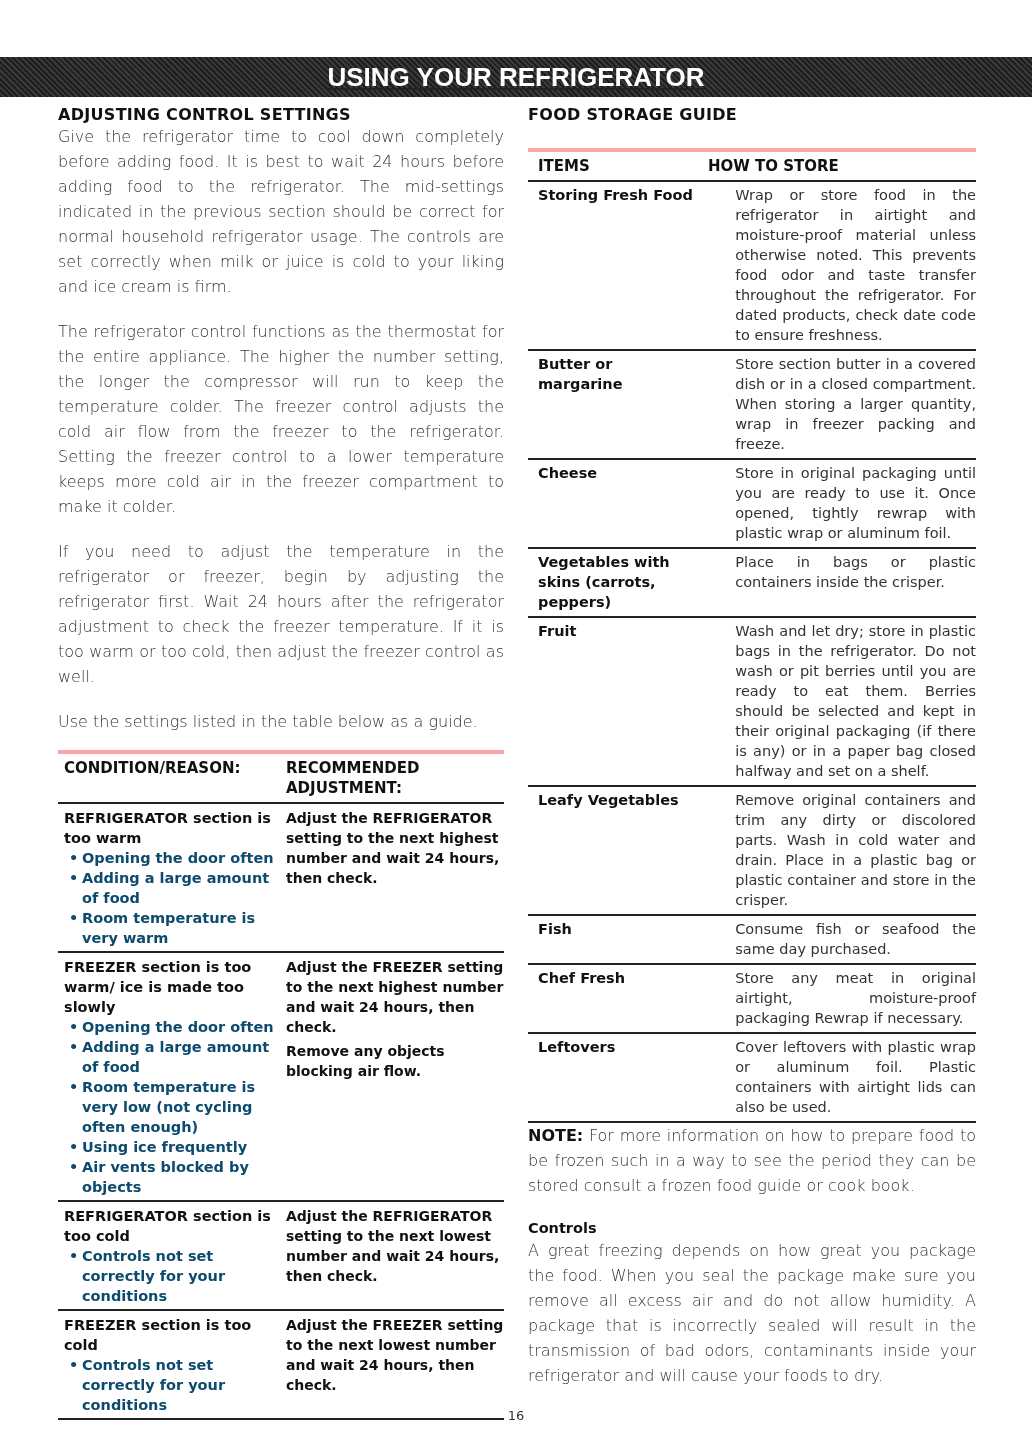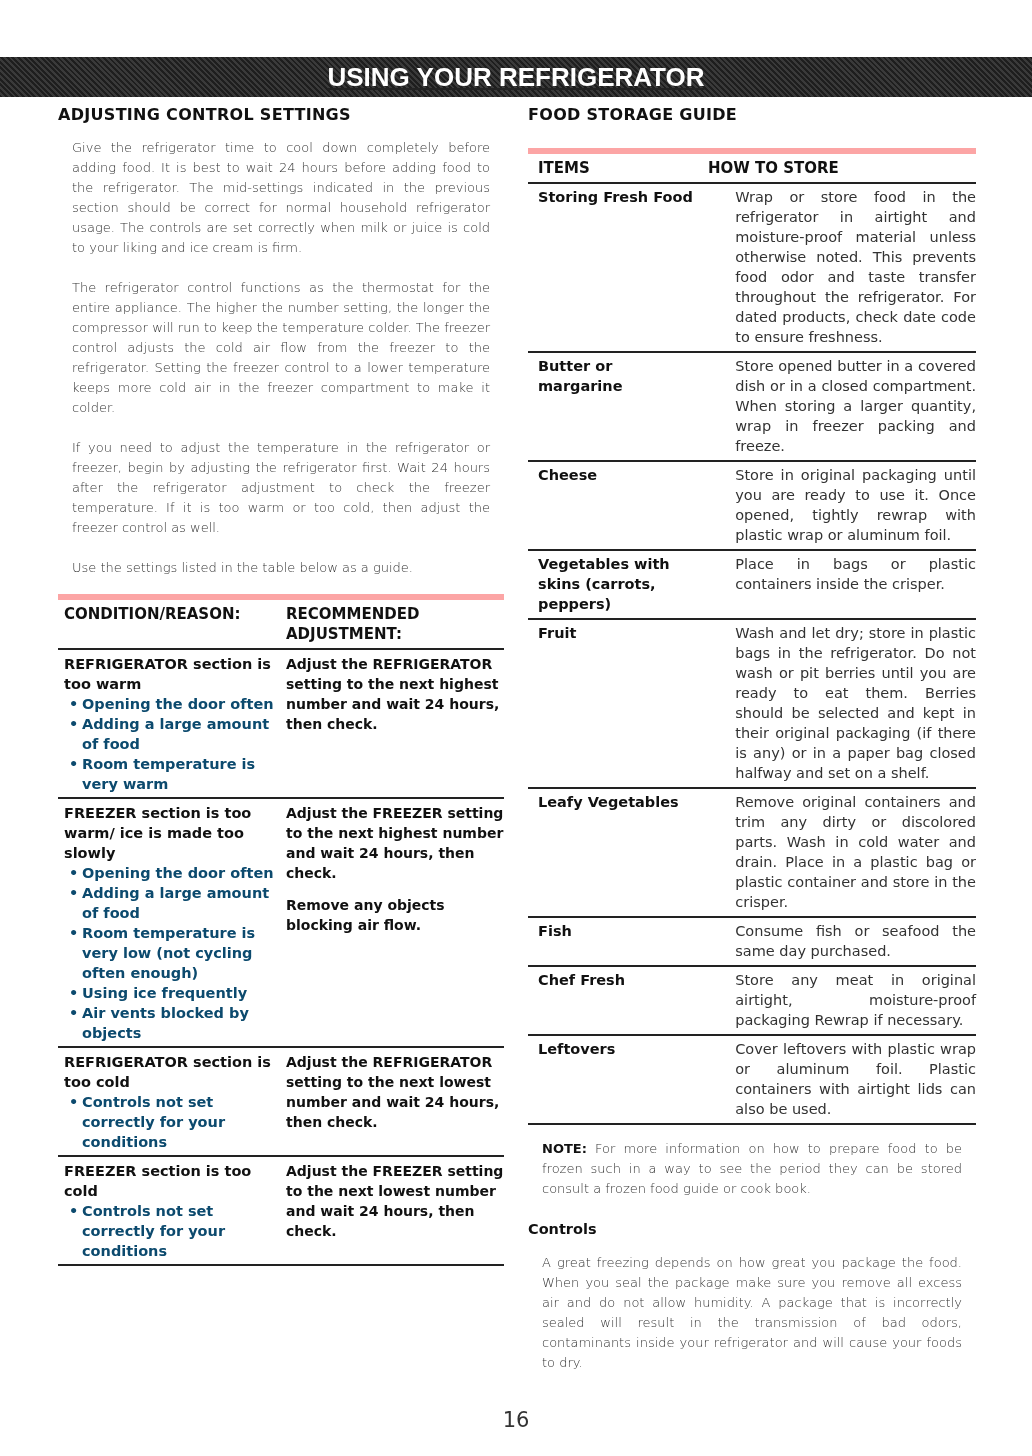--- a/index.html
+++ b/index.html
@@ -15,7 +15,7 @@
   .left { left:58px; width:446px; }
   .right { left:528px; width:448px; }
   h2 { margin:0; font-size:16px; font-weight:bold; color:#111; letter-spacing:0.3px; }
-  p { margin:14px; font-size:13px; line-height:20px; text-align:justify; color:#333; font-weight:300; }
+  p { margin:0; font-size:16px; line-height:25px; text-align:justify; color:#333; font-weight:300; }
   .para { margin-bottom:20px; }
   .tbl { border-top:6px solid #fca5a5; margin-top:12px; }
   .thead { display:flex; border-bottom:2px solid #222; padding:4px 0; }

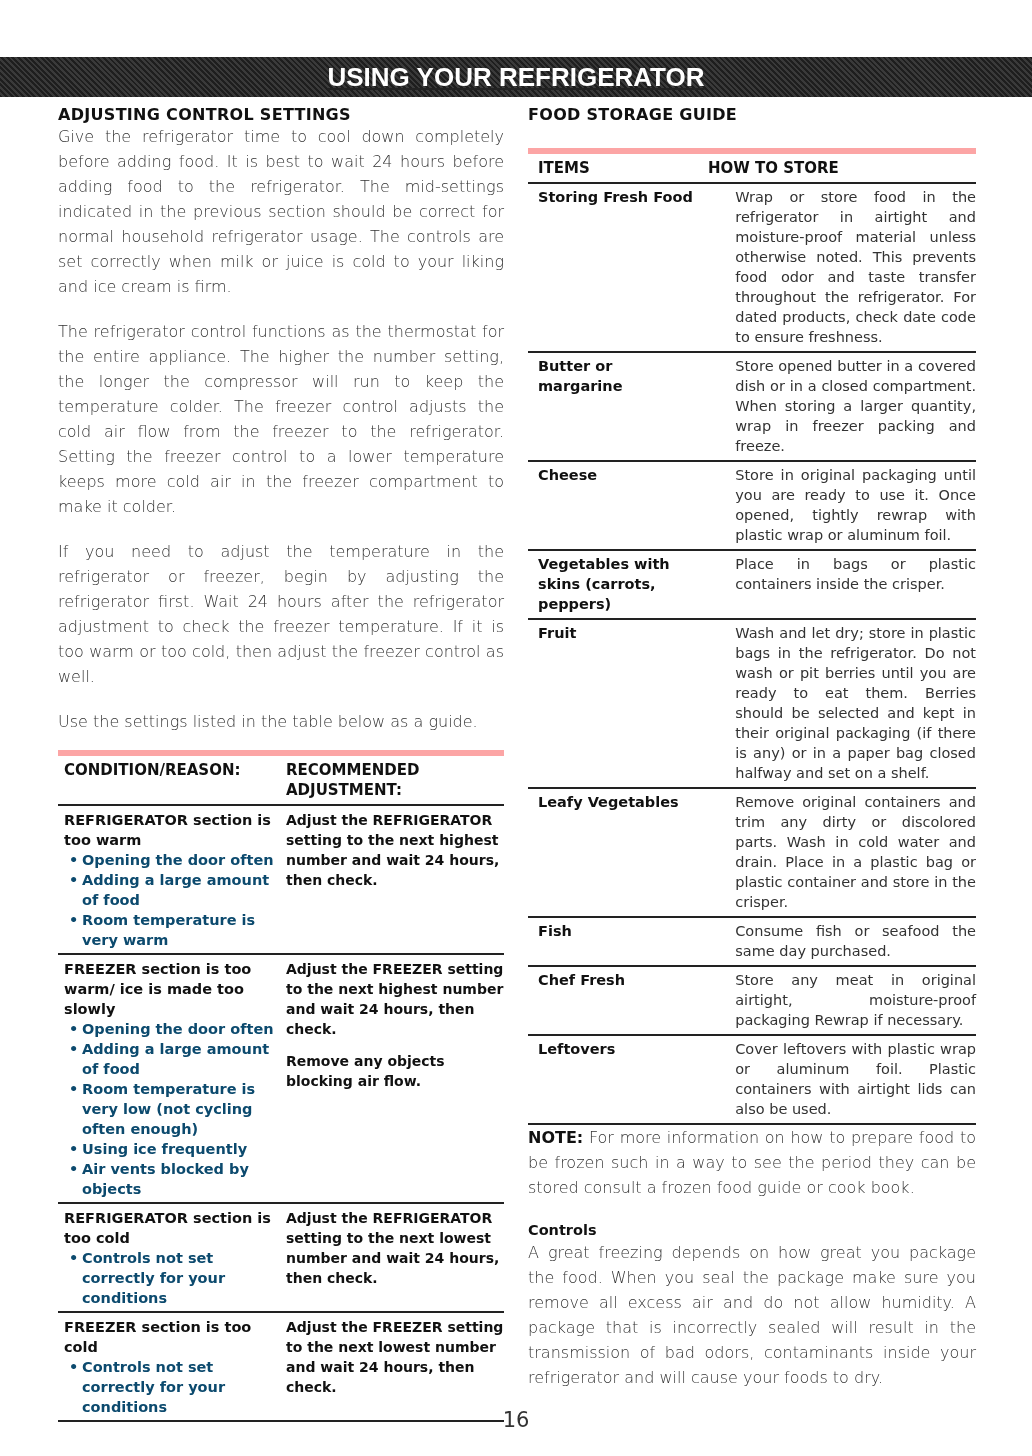--- a/index.html
+++ b/index.html
@@ -17,7 +17,7 @@
   h2 { margin:0; font-size:16px; font-weight:bold; color:#111; letter-spacing:0.3px; }
   p { margin:0; font-size:16px; line-height:25px; text-align:justify; color:#333; font-weight:300; }
   .para { margin-bottom:20px; }
-  .tbl { border-top:6px solid #fca5a5; margin-top:12px; }
+  .tbl { border-top:4px solid #fca5a5; margin-top:12px; }
   .thead { display:flex; border-bottom:2px solid #222; padding:4px 0; }
   .thead div { font-size:15px; font-weight:bold; line-height:20px; color:#111; }
   .lrow { display:flex; border-bottom:2px solid #222; padding:4px 0 3px; }

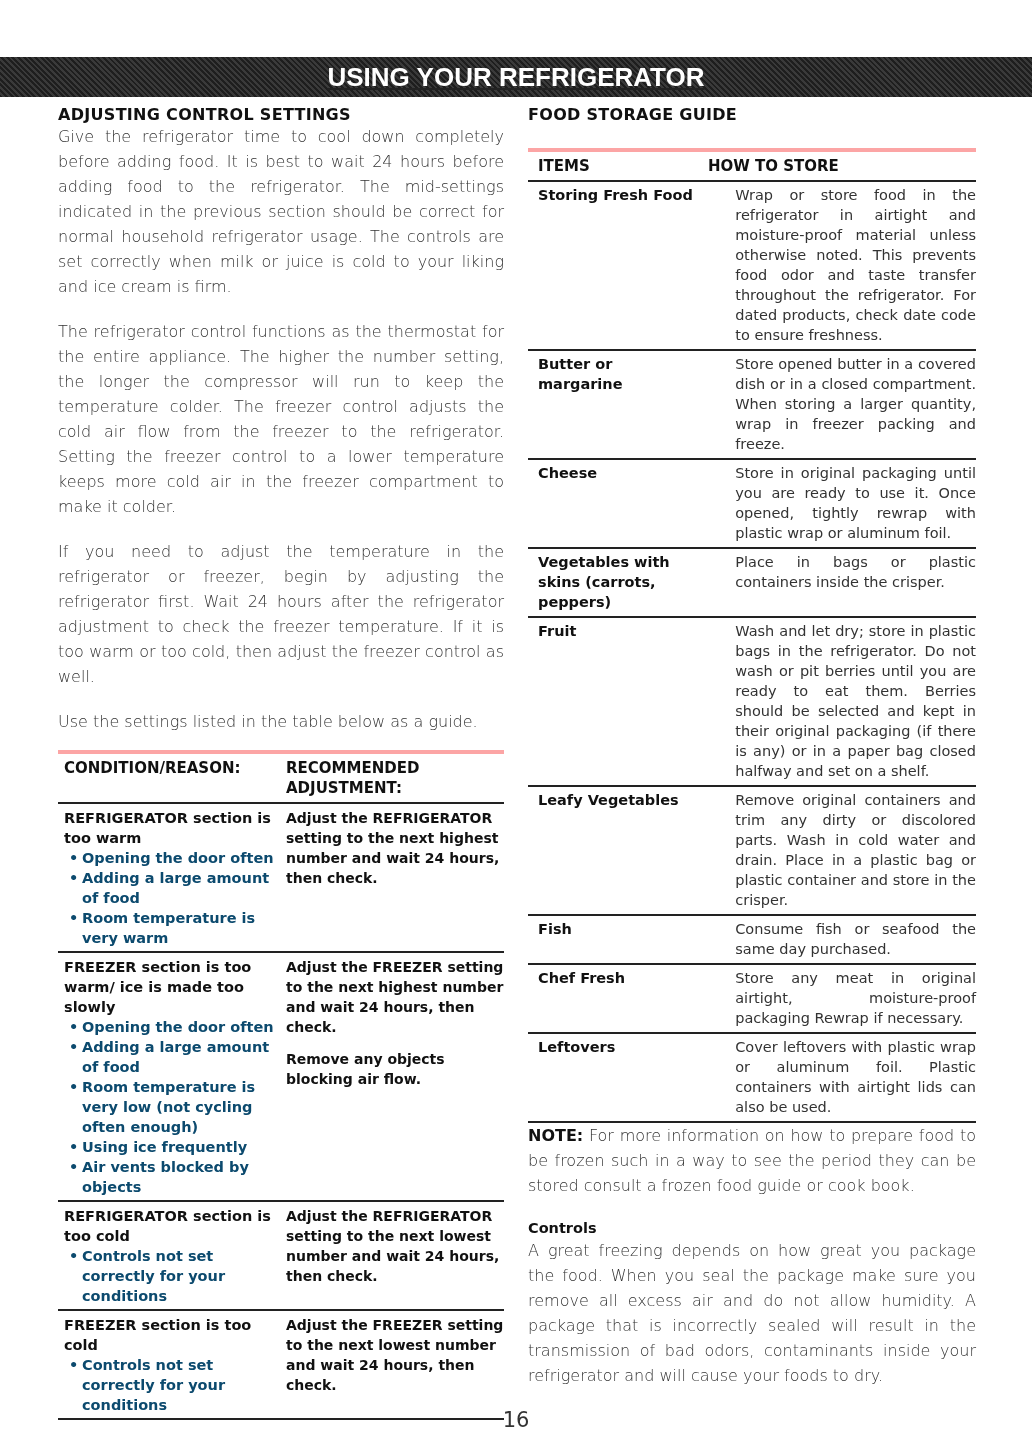--- a/index.html
+++ b/index.html
@@ -114,7 +114,7 @@
       </div>
     <div class="rrow">
         <div class="rc1">Butter or margarine</div>
-        <div class="rc2">Store opened butter in a covered dish or in a closed compartment. When storing a larger quantity, wrap in freezer packing and freeze.</div>
+        <div class="rc2">Store section butter in a covered dish or in a closed compartment. When storing a larger quantity, wrap in freezer packing and freeze.</div>
       </div>
     <div class="rrow">
         <div class="rc1">Cheese</div>

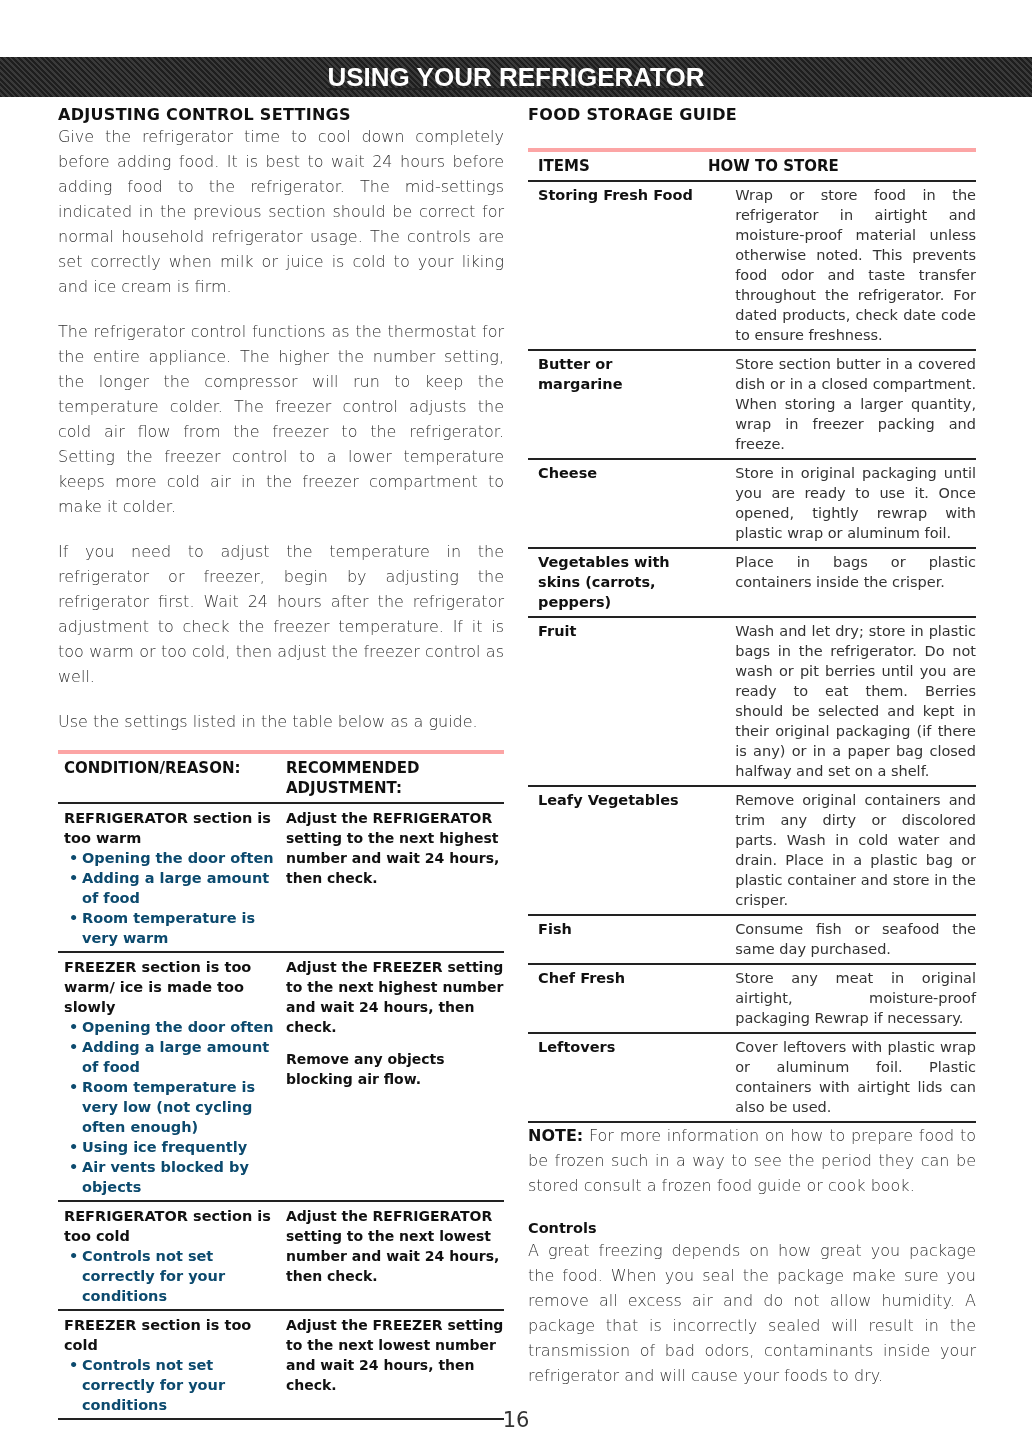--- a/index.html
+++ b/index.html
@@ -77,7 +77,7 @@
       </div>
       <div class="lc2">
         <div class="bold">Adjust the FREEZER setting to the next highest number and wait 24 hours, then check.</div>
-        <div class="bold" style="margin-top:12px">Remove any objects blocking air flow.</div>
+        <div class="bold" style="margin-top:4px">Remove any objects blocking air flow.</div>
       </div>
     </div>
     <div class="lrow">

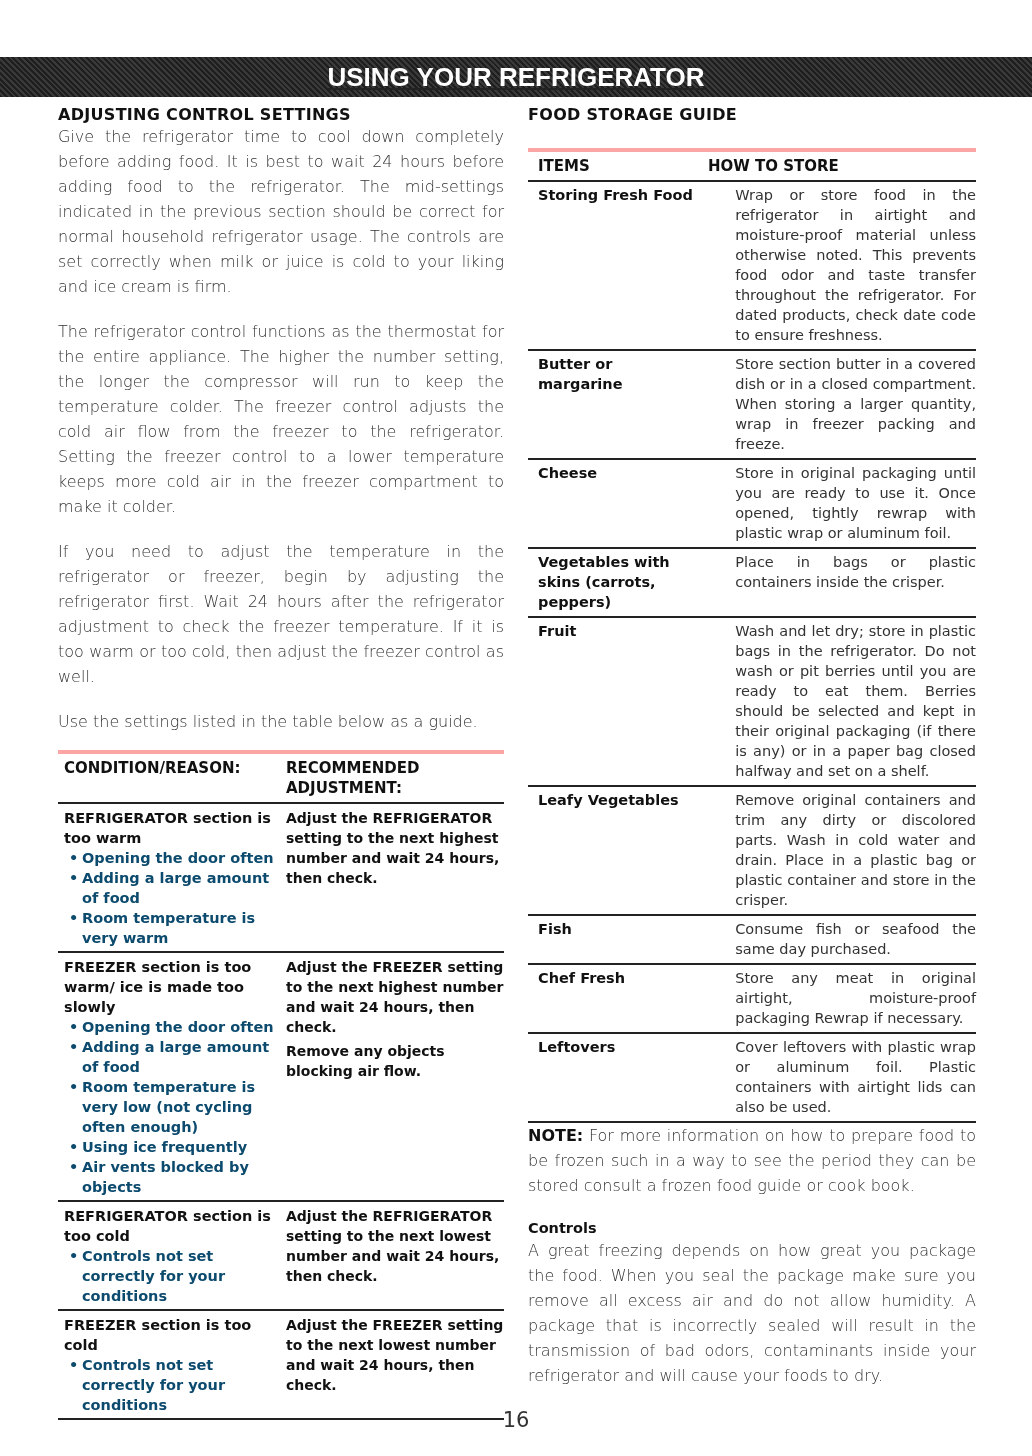--- a/index.html
+++ b/index.html
@@ -32,7 +32,7 @@
   .rc2 { width:262px; font-size:14.5px; line-height:20px; text-align:justify; color:#333;margin-left:41px; }
   .hc1 { width:170px; padding-left:10px; }
   .hc2 { width:262px; }
-  .page-num { position:absolute; left:0; width:1032px; top:1408px; text-align:center; font-size:21px; color:#333; }
+  .page-num { position:absolute; left:0; width:1032px; top:1408px; text-align:center; font-size:13px; color:#333; }
 </style>
 </head>
 <body>

